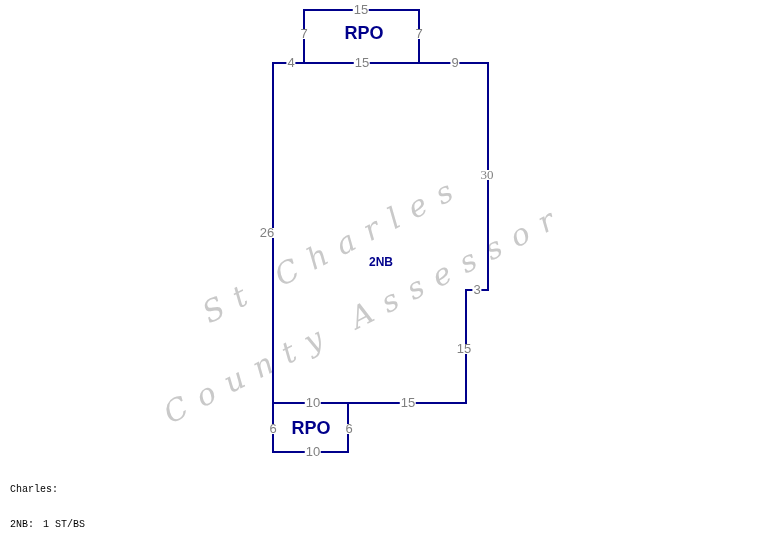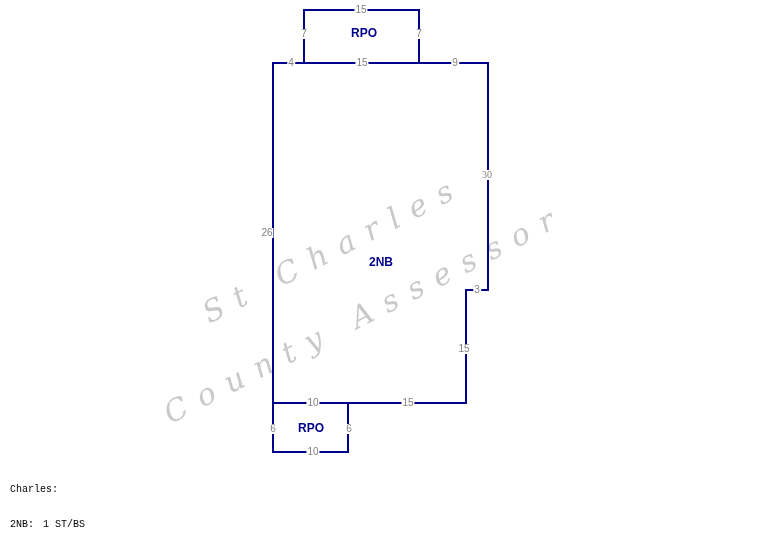--- a/index.html
+++ b/index.html
@@ -23,7 +23,7 @@
   
   .dim {
     position:absolute; transform:translate(-50%,-50%);
-    font-size:10px; color:#808080; background:#ffffff;
+    font-size:13px; color:#808080; background:#ffffff;
     padding:0 1px; white-space:nowrap; line-height:10px;
   }
   

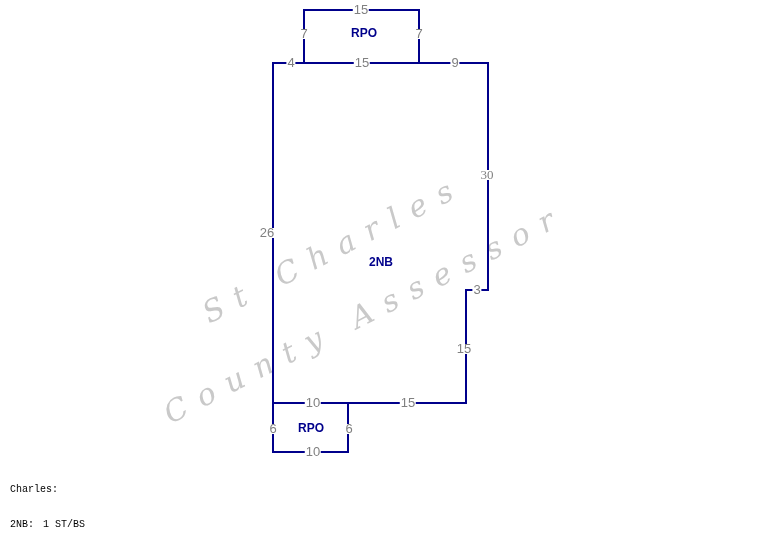--- a/index.html
+++ b/index.html
@@ -31,7 +31,7 @@
     position:absolute; transform:translate(-50%,-50%);
     color:#00008B; font-weight:bold; white-space:nowrap;
   }
-  .area.big { font-size:12px; }
+  .area.big { font-size:18px; }
   .area.small { font-size:12px; }
   
   #legend {

